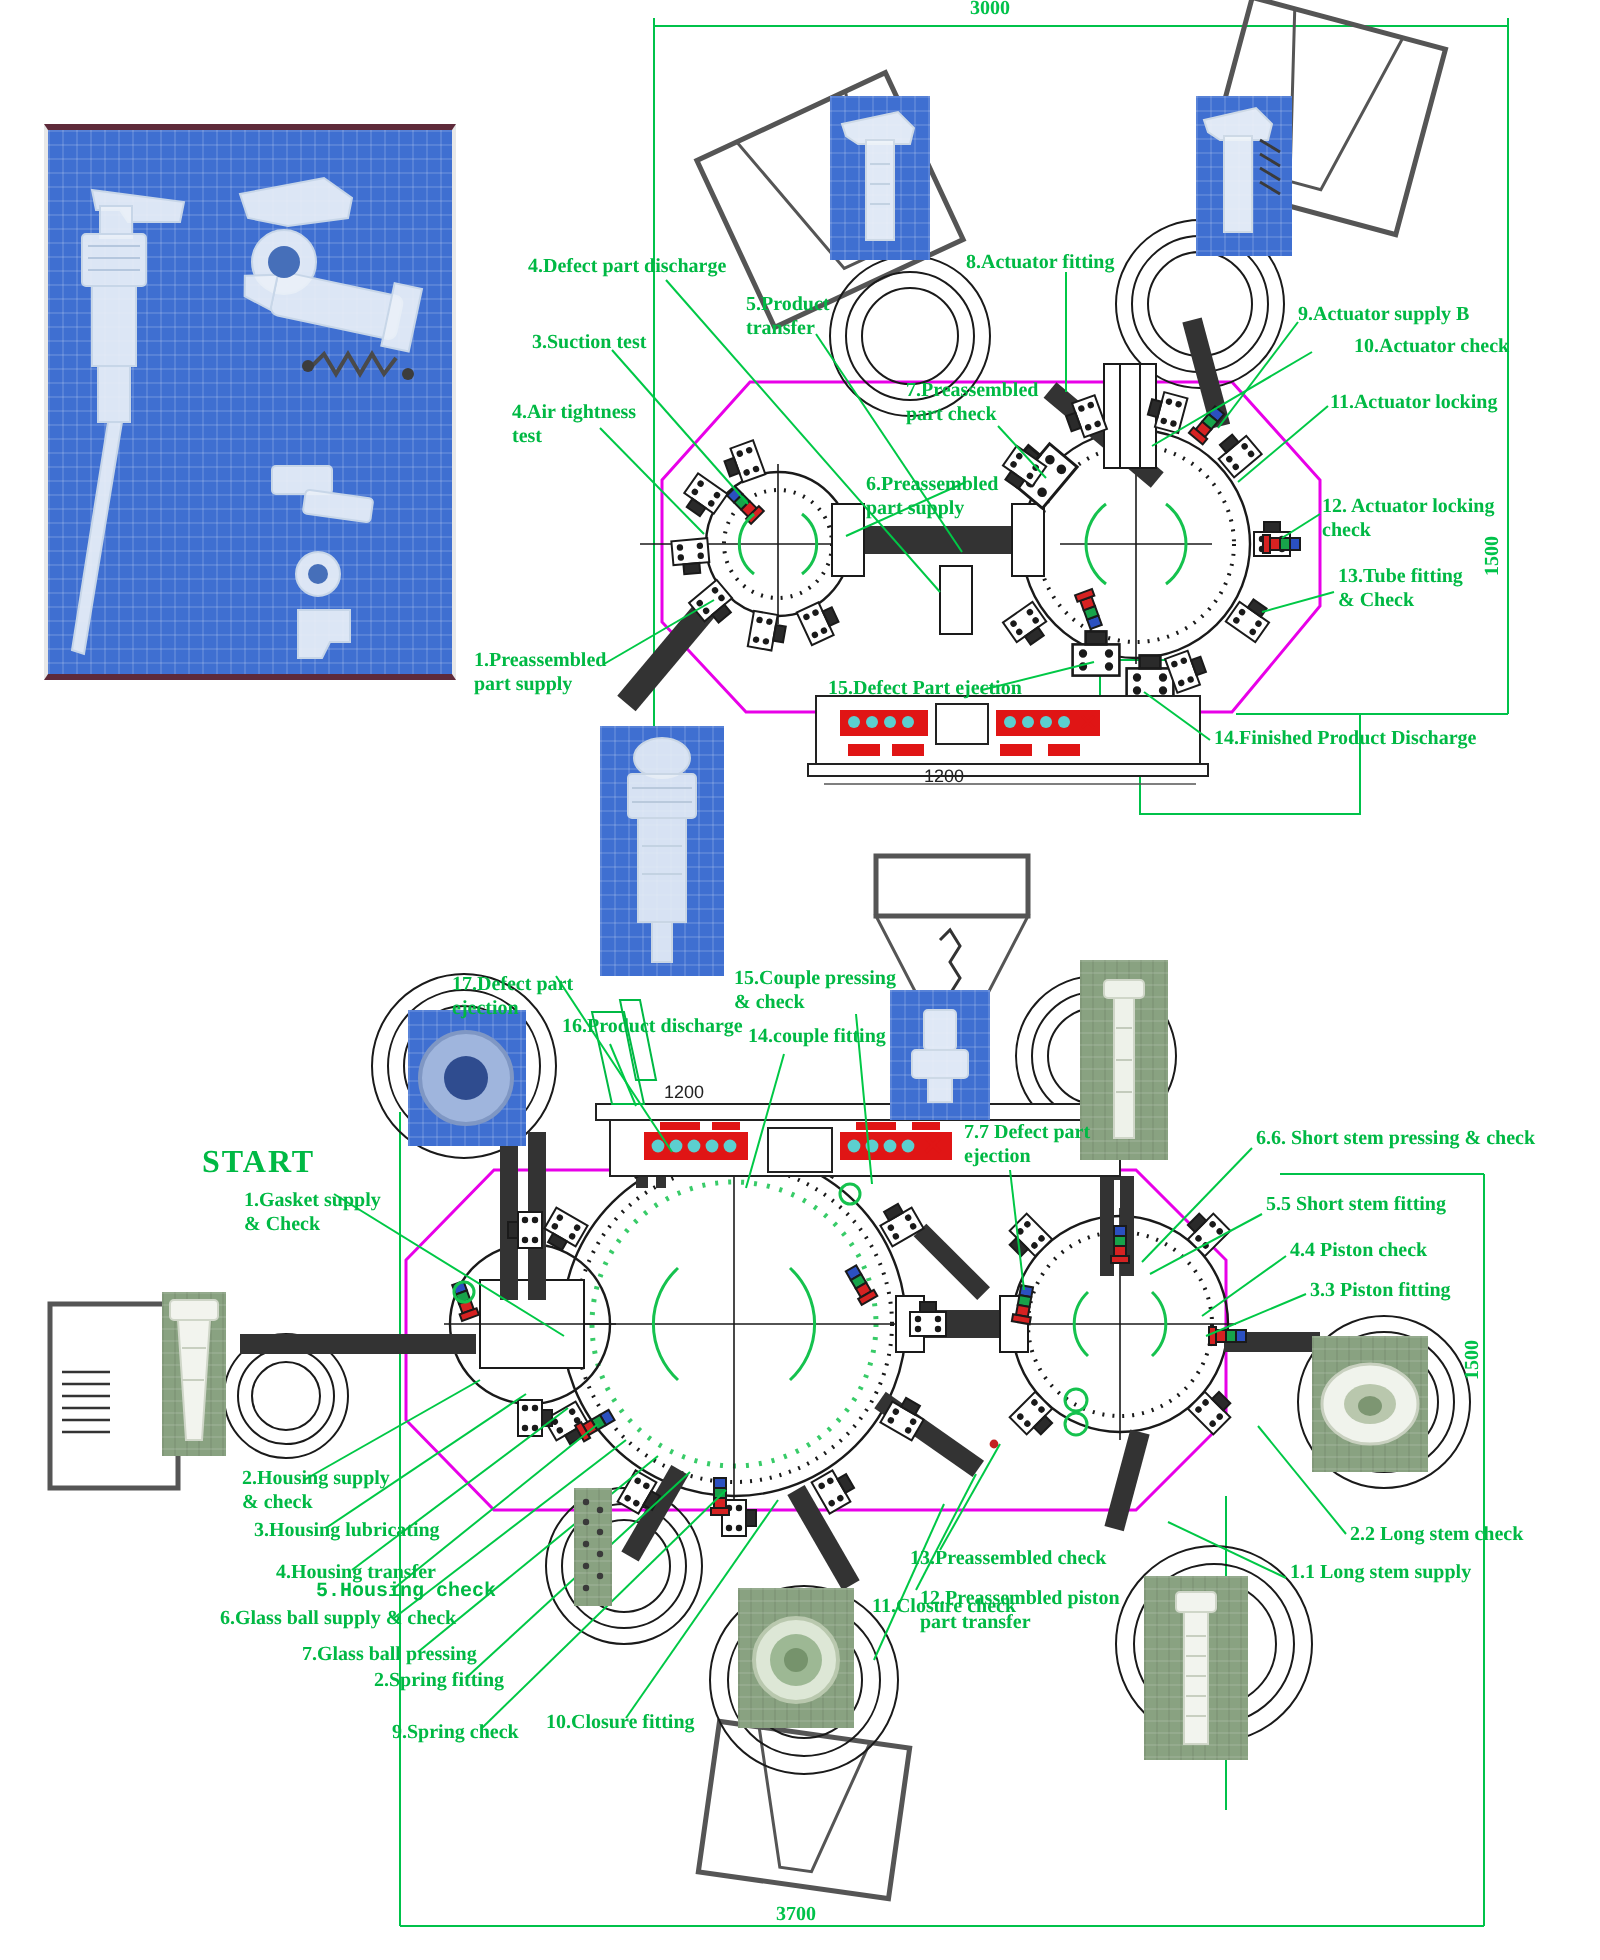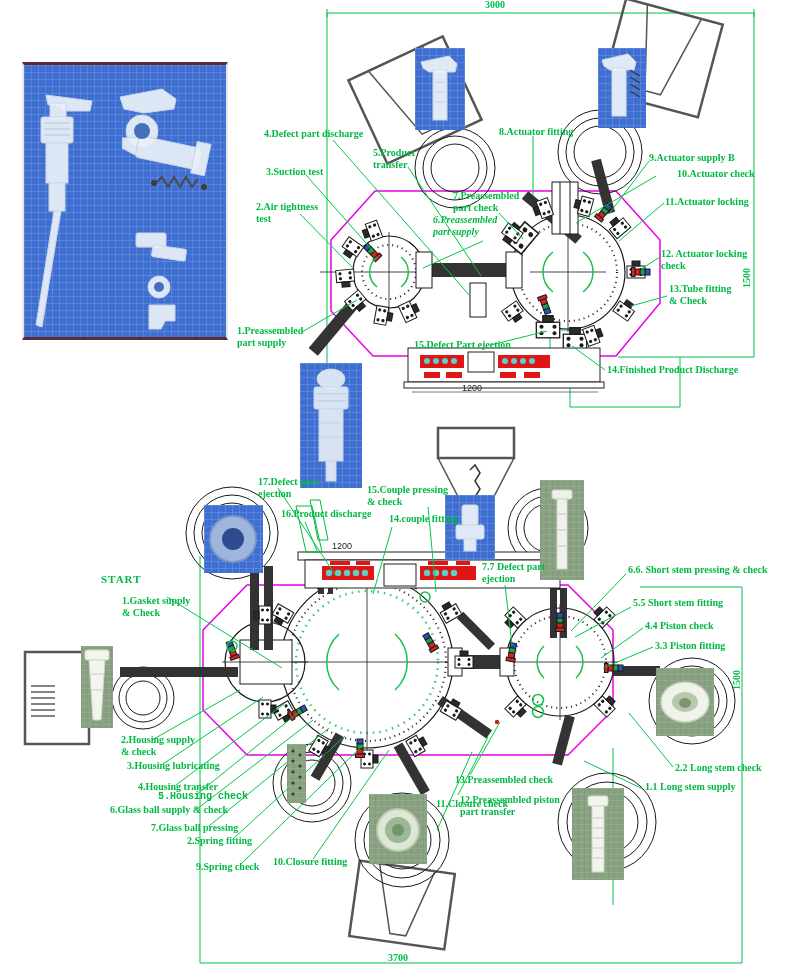--- a/index.html
+++ b/index.html
@@ -564,7 +564,7 @@
 part supply</div>
 <div class="lbl" style="left:453px;top:190px;">7.Preassembled
 part check</div>
-<div class="lbl" style="left:499px;top:126px;">8.Actuator fitting</div>
+<div class="lbl" style="left:483px;top:126px;">8.Actuator fitting</div>
 <div class="lbl" style="left:649px;top:152px;">9.Actuator supply B</div>
 <div class="lbl" style="left:657px;top:168px;margin-left:20px;">10.Actuator check</div>
 <div class="lbl" style="left:665px;top:196px;">11.Actuator locking</div>

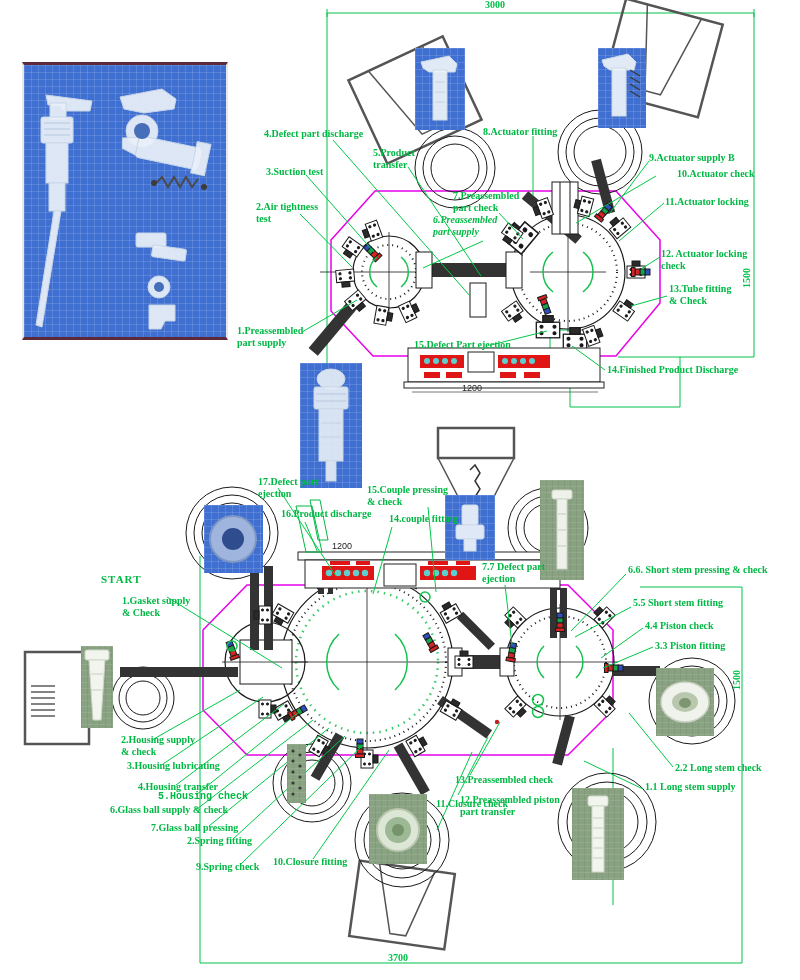--- a/index.html
+++ b/index.html
@@ -554,7 +554,7 @@
 
 <div class="lbl" style="left:237px;top:325px;">1.Preassembled
 part supply</div>
-<div class="lbl" style="left:256px;top:201px;">2.Air tightness
+<div class="lbl" style="left:256px;top:201px;">4.Air tightness
 test</div>
 <div class="lbl" style="left:266px;top:166px;">3.Suction test</div>
 <div class="lbl" style="left:264px;top:128px;">4.Defect part discharge</div>

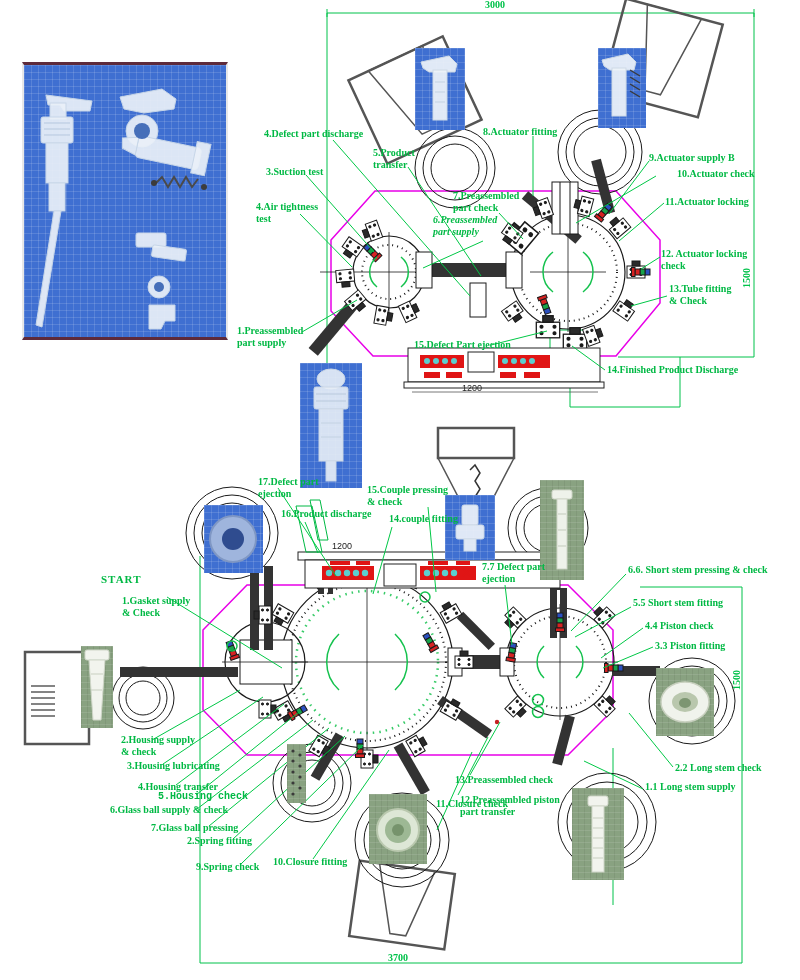--- a/index.html
+++ b/index.html
@@ -560,7 +560,7 @@
 <div class="lbl" style="left:264px;top:128px;">4.Defect part discharge</div>
 <div class="lbl" style="left:373px;top:147px;">5.Product
 transfer</div>
-<div class="lbl" style="left:433px;top:214px;font-style:italic;">6.Preassembled
+<div class="lbl" style="left:433px;top:237px;">6.Preassembled
 part supply</div>
 <div class="lbl" style="left:453px;top:190px;">7.Preassembled
 part check</div>

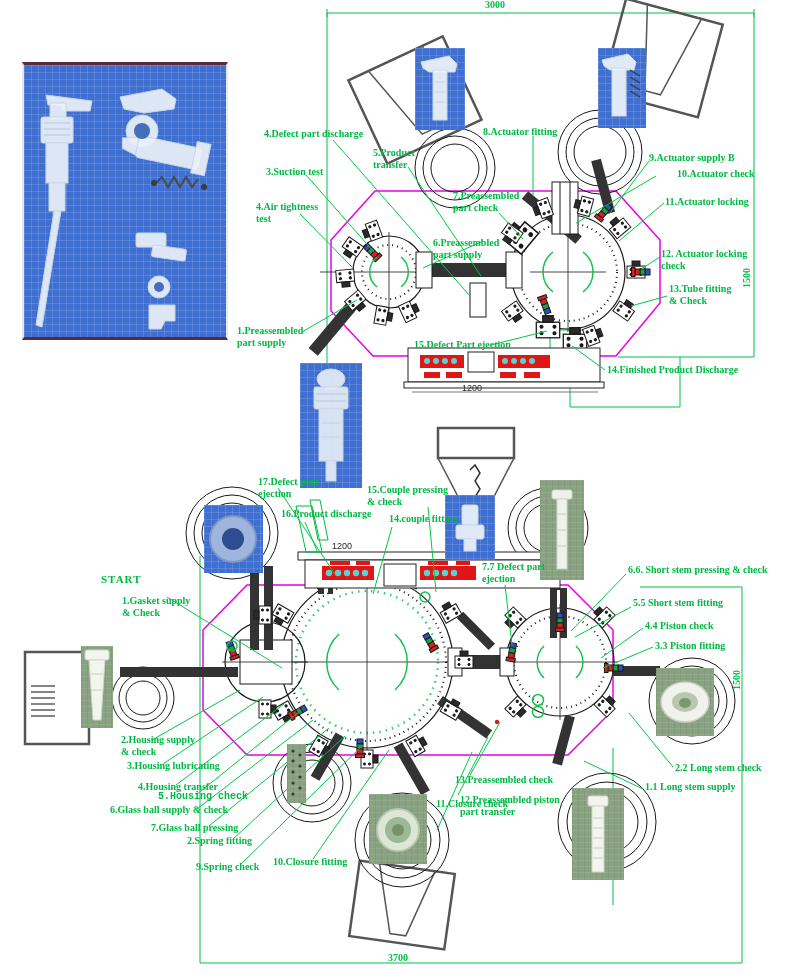--- a/index.html
+++ b/index.html
@@ -596,7 +596,7 @@
 <div class="lbl" style="left:367px;top:484px;">15.Couple pressing
 &amp; check</div>
 <div class="lbl" style="left:281px;top:508px;">16.Product discharge</div>
-<div class="lbl" style="left:226px;top:476px;margin-left:32px;">17.Defect part
+<div class="lbl" style="left:226px;top:487px;">17.Defect part
 ejection</div>
 
 <div class="lbl" style="left:645px;top:781px;">1.1 Long stem supply</div>

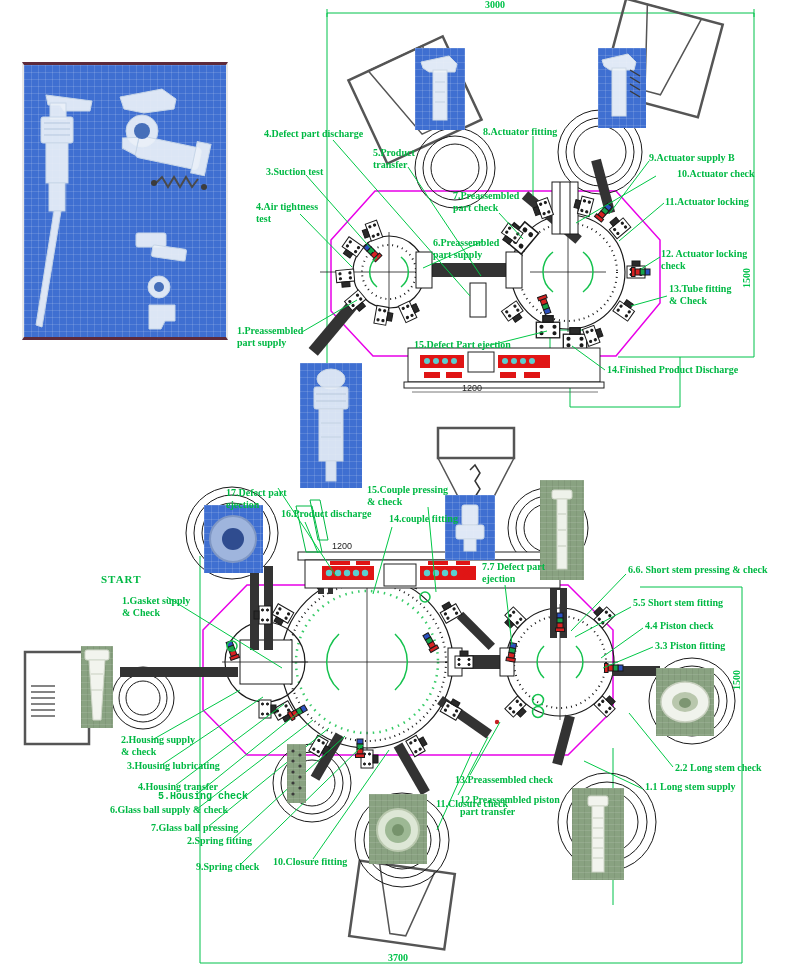--- a/index.html
+++ b/index.html
@@ -592,7 +592,7 @@
 <div class="lbl" style="left:460px;top:794px;">12.Preassembled piston
 part transfer</div>
 <div class="lbl" style="left:455px;top:774px;">13.Preassembled check</div>
-<div class="lbl" style="left:389px;top:513px;">14.couple fitting</div>
+<div class="lbl" style="left:374px;top:513px;">14.couple fitting</div>
 <div class="lbl" style="left:367px;top:484px;">15.Couple pressing
 &amp; check</div>
 <div class="lbl" style="left:281px;top:508px;">16.Product discharge</div>

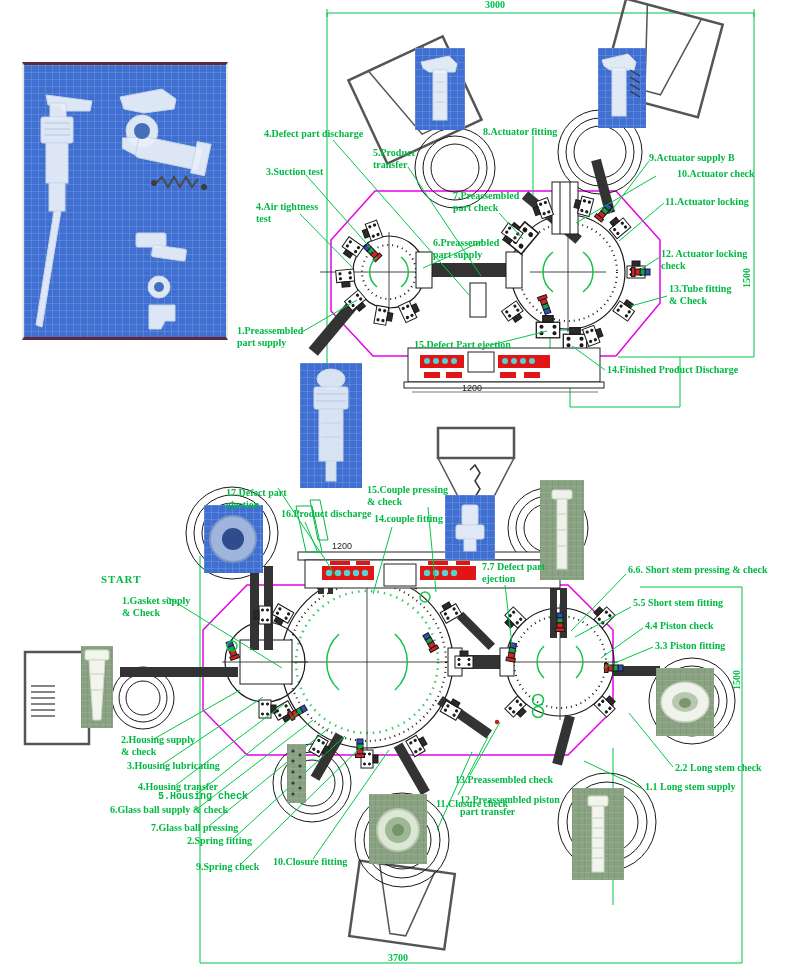--- a/index.html
+++ b/index.html
@@ -7,7 +7,7 @@
           font-family:"Liberation Serif",serif;}
   .lbl{position:absolute;font:bold 10px "Liberation Serif",serif;color:#00b944;
        line-height:1.18;white-space:pre;z-index:30;}
-  .start{font-size:11px;letter-spacing:1px;}
+  .start{font-size:16px;letter-spacing:1px;}
   .dimg{position:absolute;font:bold 10px "Liberation Serif",serif;color:#00c24a;white-space:pre;z-index:30;}
   .dimk{position:absolute;font:9px "Liberation Sans",sans-serif;color:#222;white-space:pre;z-index:30;}
   .vdim{transform:rotate(-90deg);transform-origin:0 0;}

